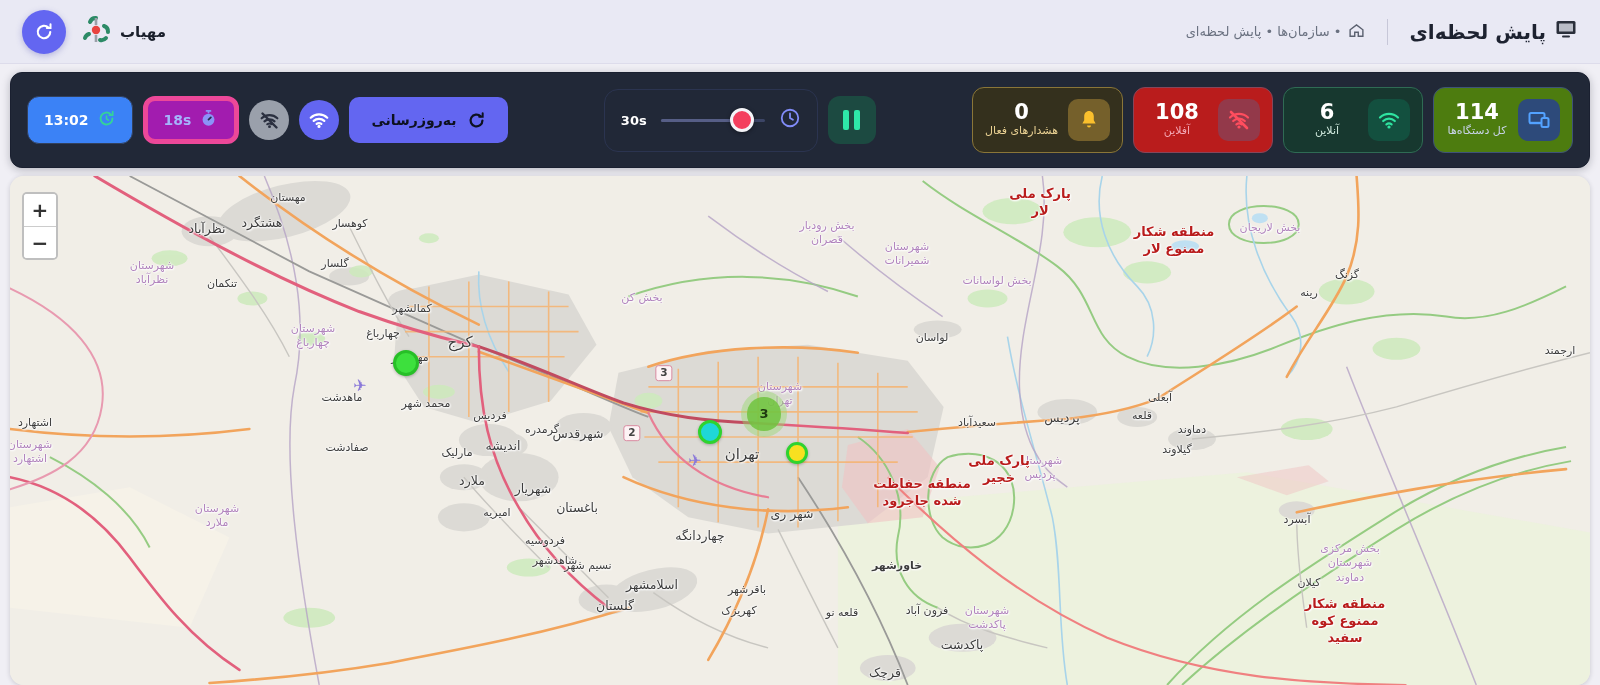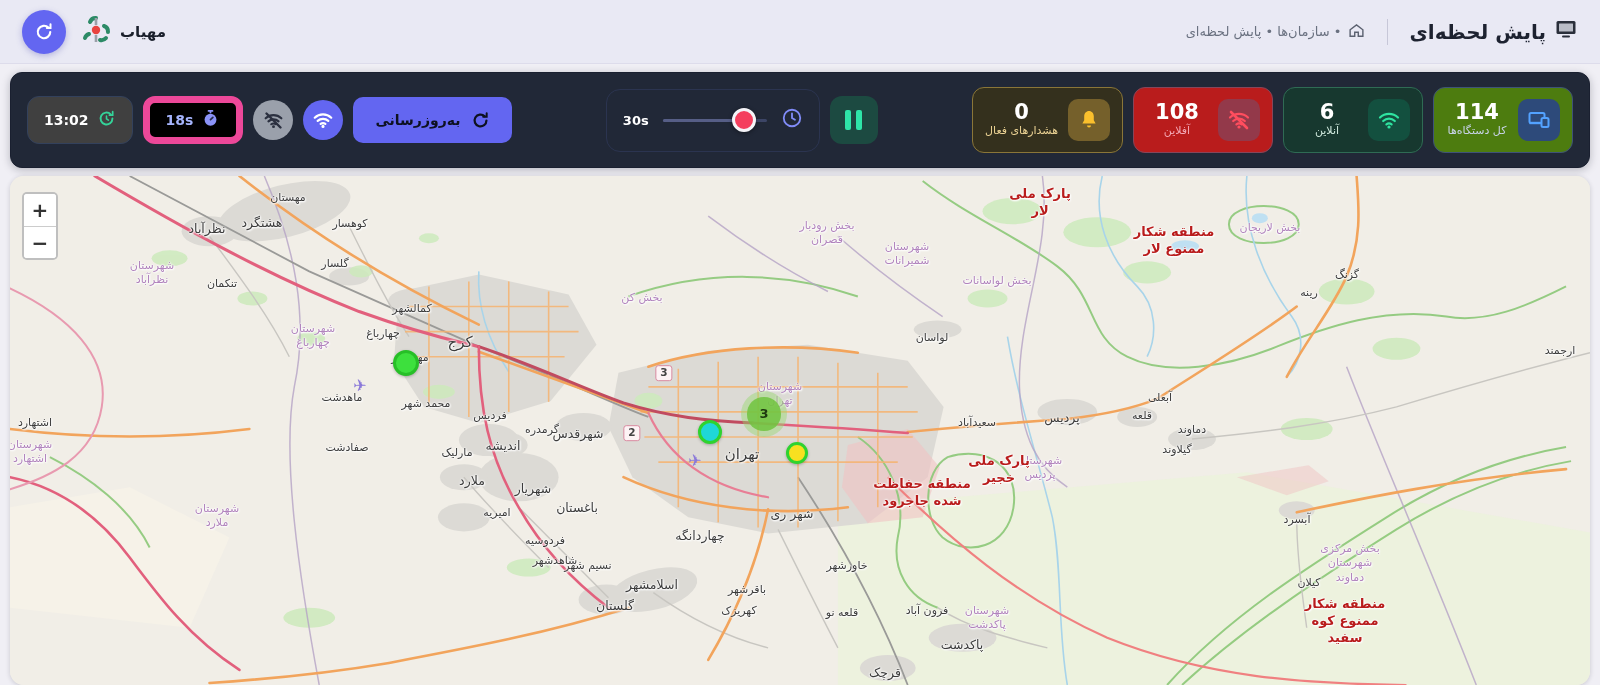--- a/index.html
+++ b/index.html
@@ -84,7 +84,7 @@
     border-radius:12px; font-weight:bold; font-size:14px;
   }
   .chip-countdown { background:#000000; border:7px solid #ec4899; color:#a5b4fc; min-width:96px; justify-content:center; }
-  .chip-time { background:#404040; border:1px solid #33415c; color:#ffffff; min-width:90px; justify-content:center; }
+  .chip-time { background:#3b82f6; border:1px solid #33415c; color:#ffffff; min-width:90px; justify-content:center; }
   
   .map-wrap {
     position:relative; margin:8px 10px 0; height:509px;

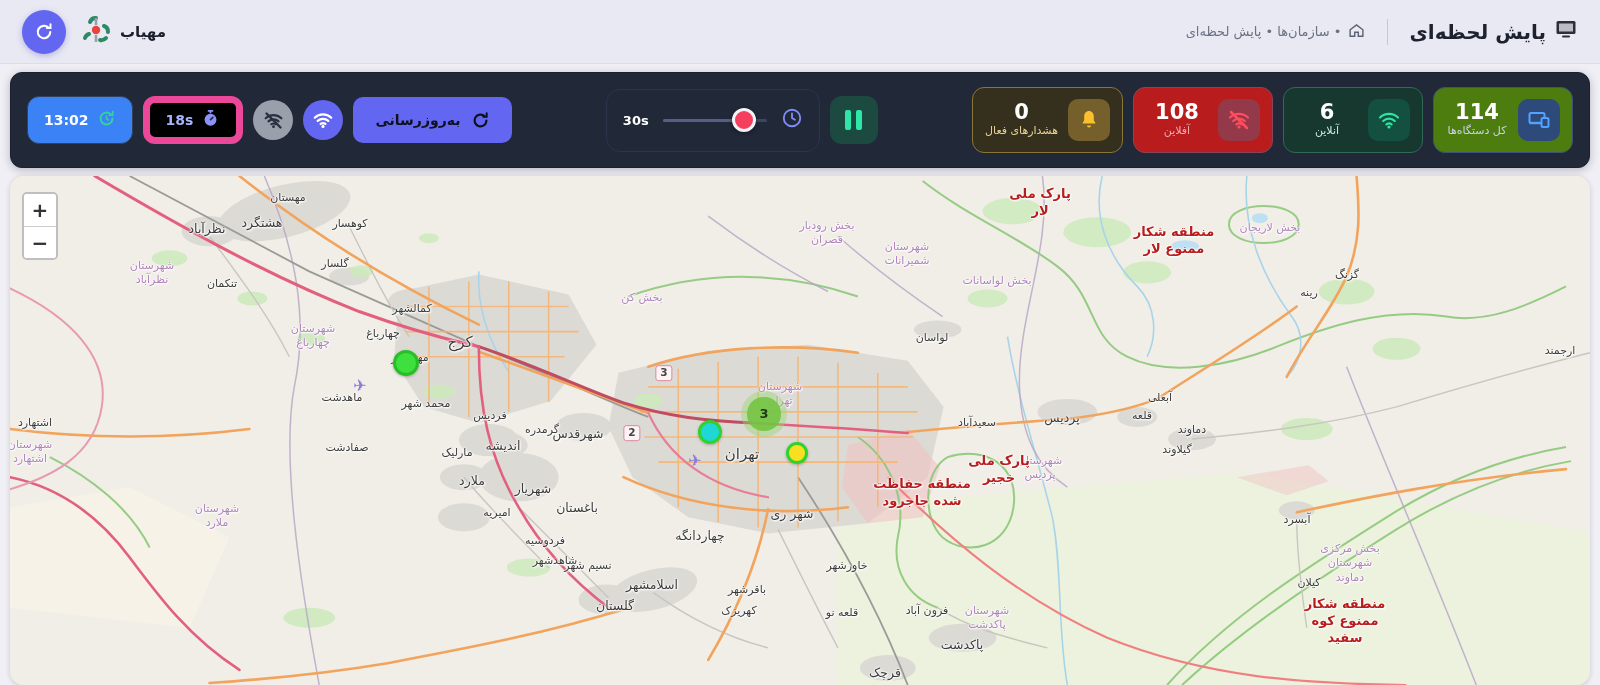--- a/index.html
+++ b/index.html
@@ -83,7 +83,7 @@
     display:flex; align-items:center; gap:8px; height:48px; padding:0 16px;
     border-radius:12px; font-weight:bold; font-size:14px;
   }
-  .chip-countdown { background:#000000; border:7px solid #ec4899; color:#a5b4fc; min-width:96px; justify-content:center; }
+  .chip-countdown { background:#a21caf; border:5px solid #ec4899; color:#a5b4fc; min-width:96px; justify-content:center; }
   .chip-time { background:#3b82f6; border:1px solid #33415c; color:#ffffff; min-width:90px; justify-content:center; }
   
   .map-wrap {

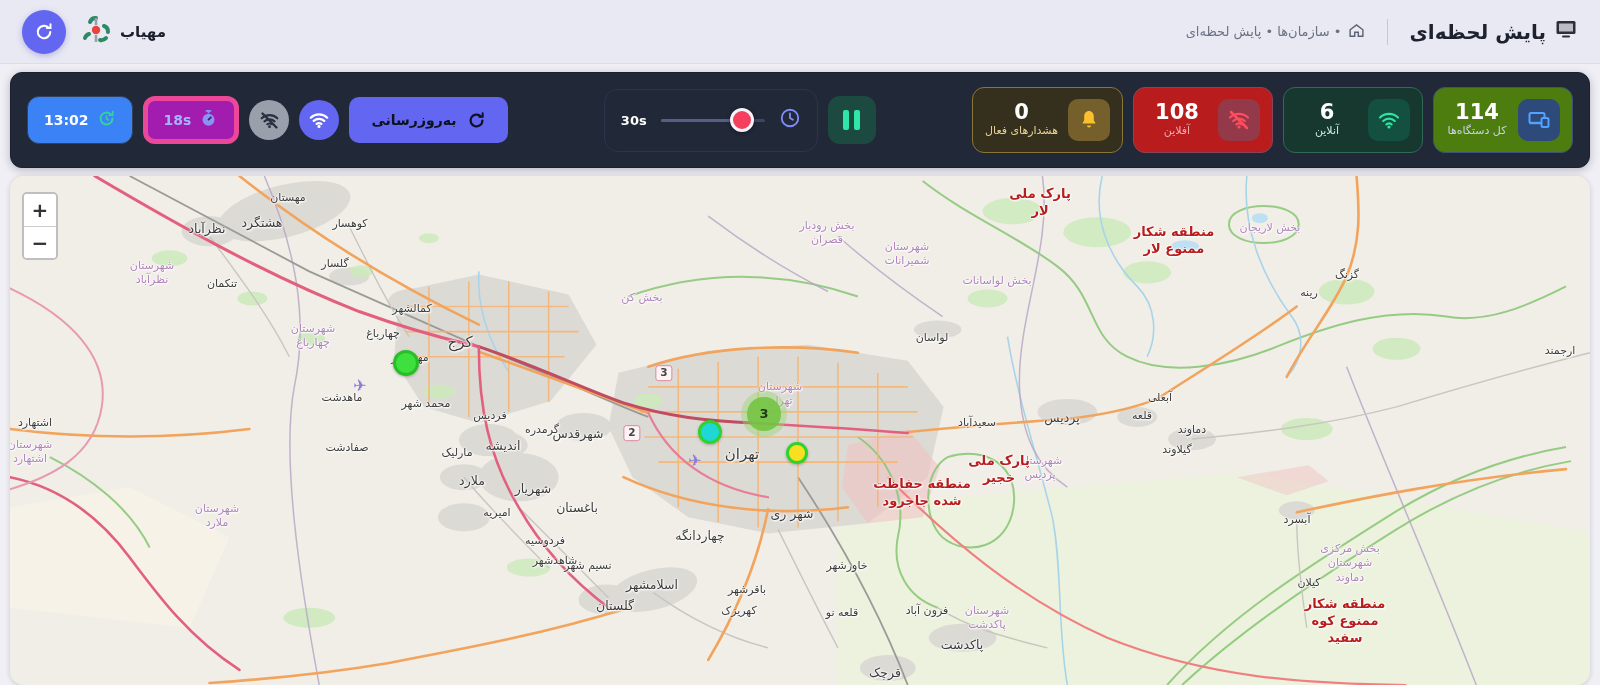--- a/index.html
+++ b/index.html
@@ -493,7 +493,7 @@
       <div class="ml city-lg" style="left: 732px; top: 279px;">تهران</div>
       <div class="ml city-md" style="left: 782px; top: 338px;">شهر ری</div>
       <div class="ml city" style="left: 737px; top: 414px;">باقرشهر</div>
-      <div class="ml city" style="left: 837px; top: 390px;">خاورشهر</div>
+      <div class="ml city" style="left: 887px; top: 390px; font-weight: bold;">خاورشهر</div>
       <div class="ml city" style="left: 832px; top: 437px;">قلعه نو</div>
       <div class="ml city" style="left: 917px; top: 435px;">فرون آباد</div>
       <div class="ml city-md" style="left: 952px; top: 469px;">پاکدشت</div>

